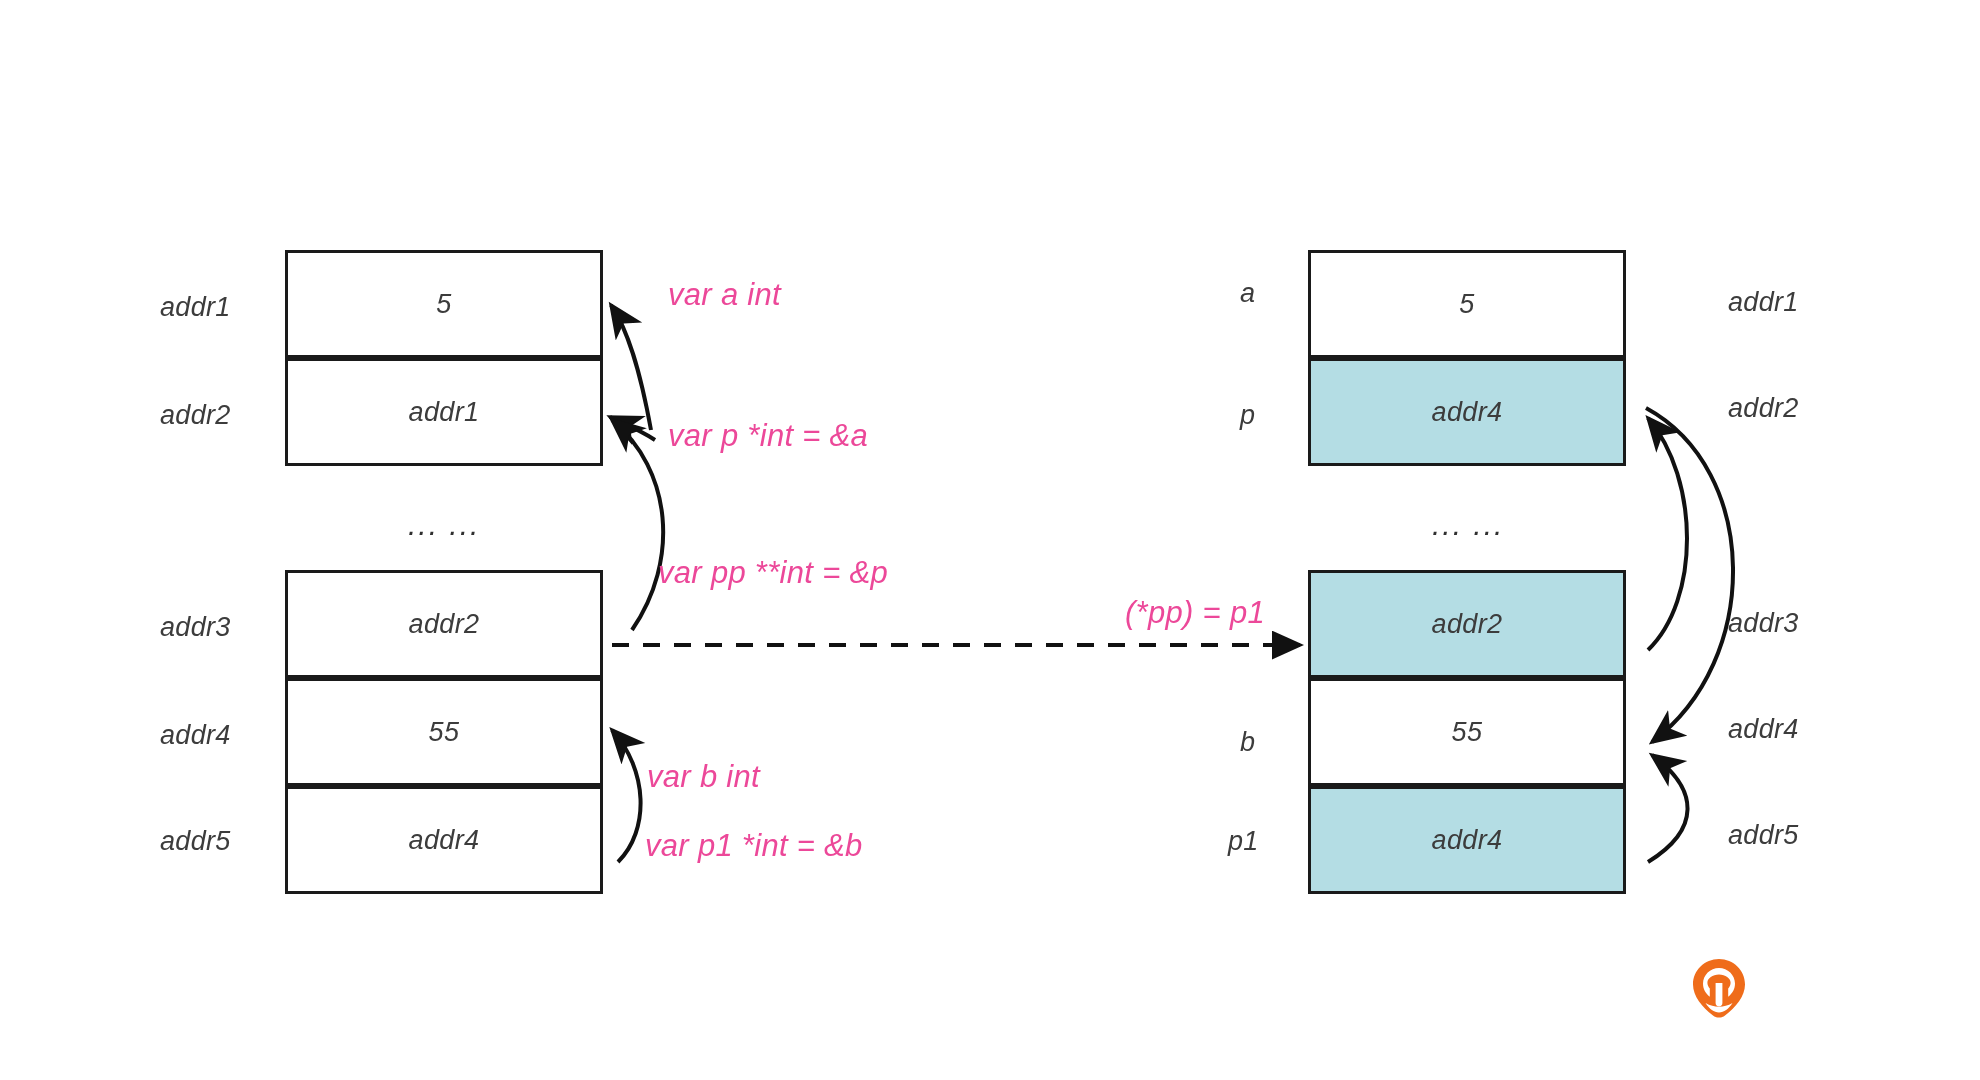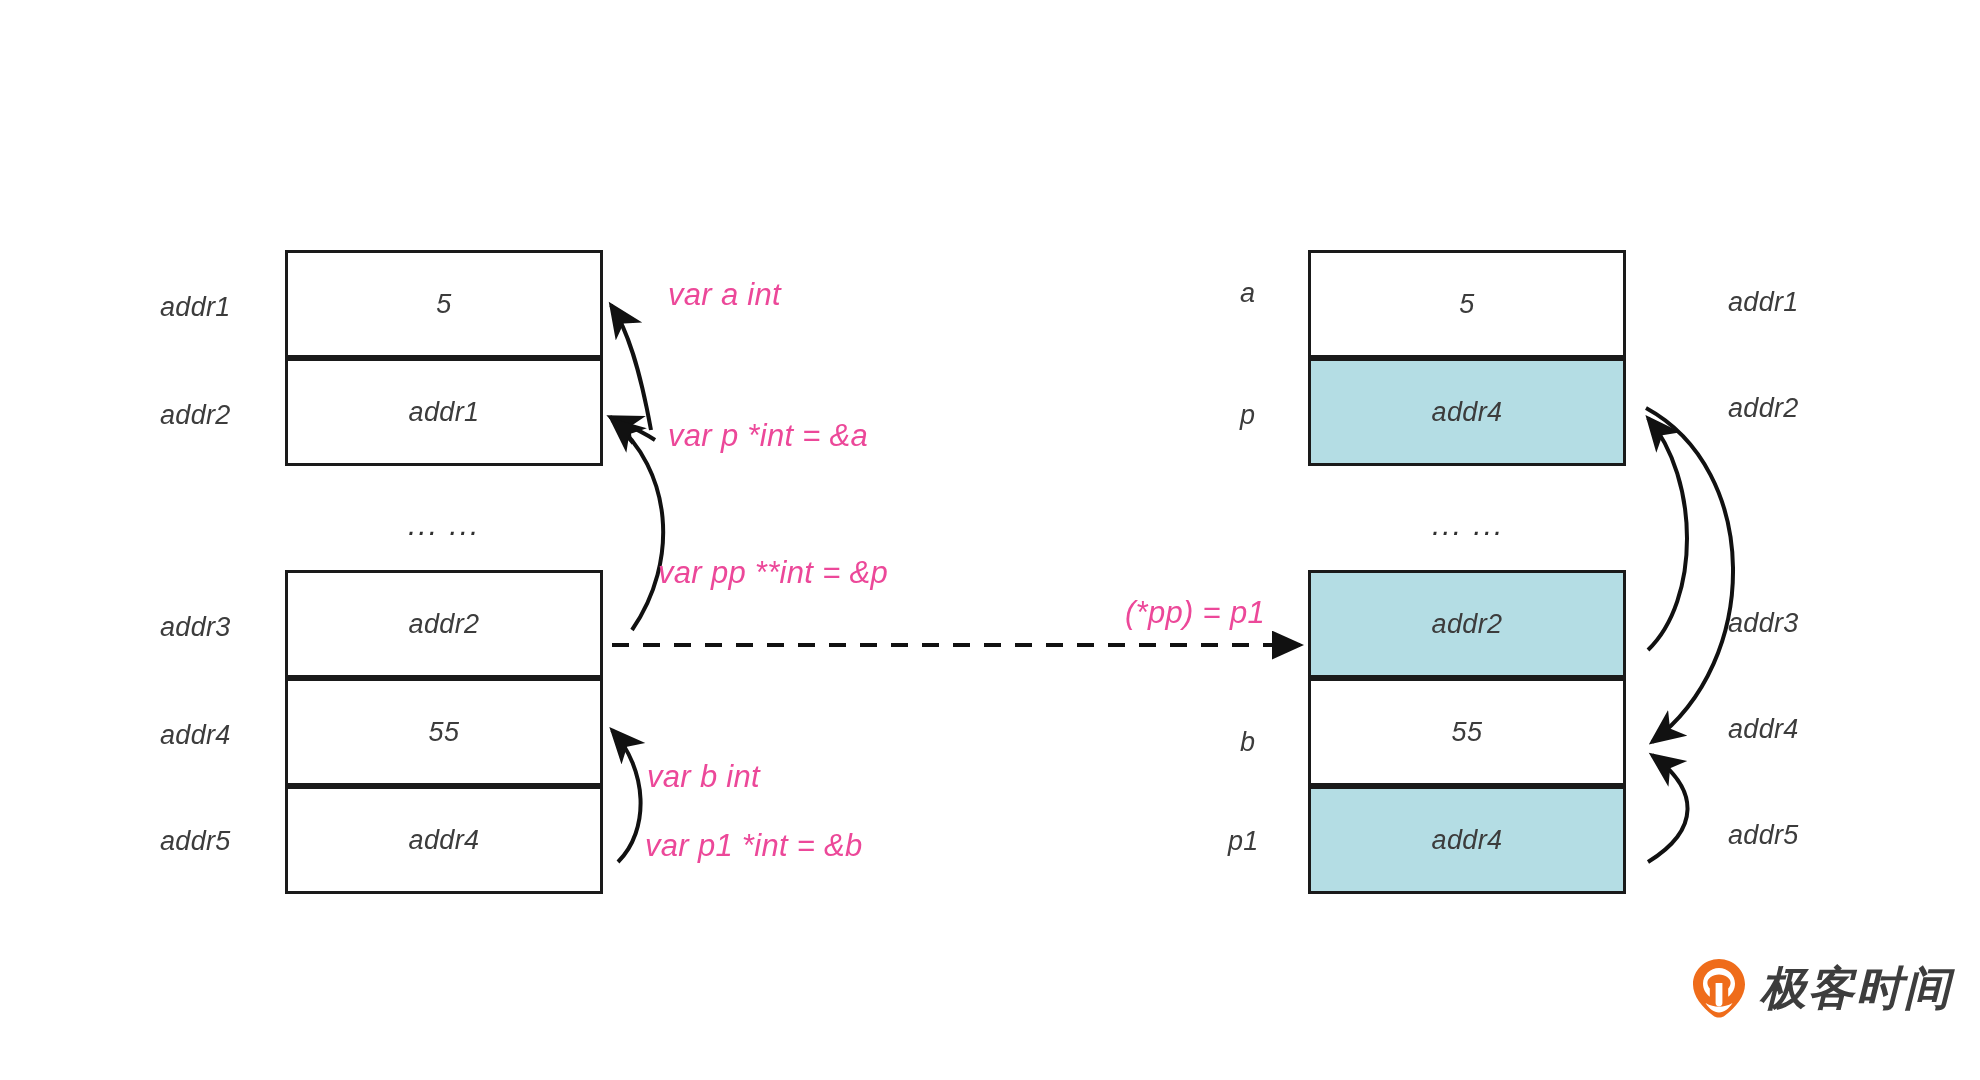--- a/index.html
+++ b/index.html
@@ -188,7 +188,6 @@
         <path d="M13.5,45 C17.5,51 22,54.5 27,54.5 C32,54.5 36.5,51 40.5,45 C36,47.5 31.5,48.8 27,48.8 C22.5,48.8 18,47.5 13.5,45 Z" fill="#ffffff"></path>
       </svg>
     </span>
-    <span class="logo-text">极客时间</span>
   </div>
 
 </div>

